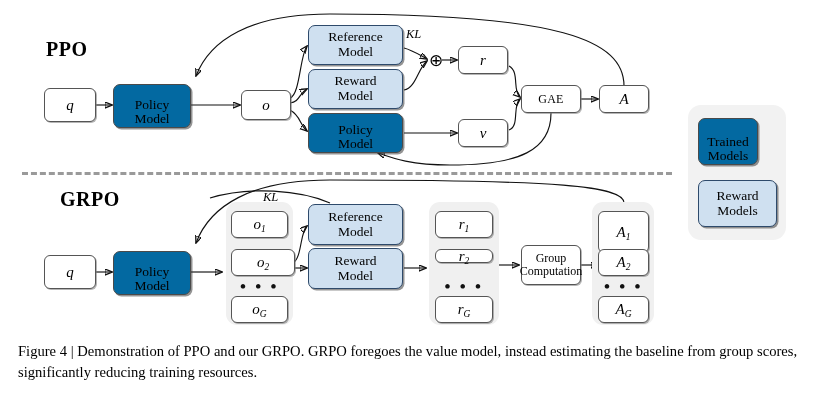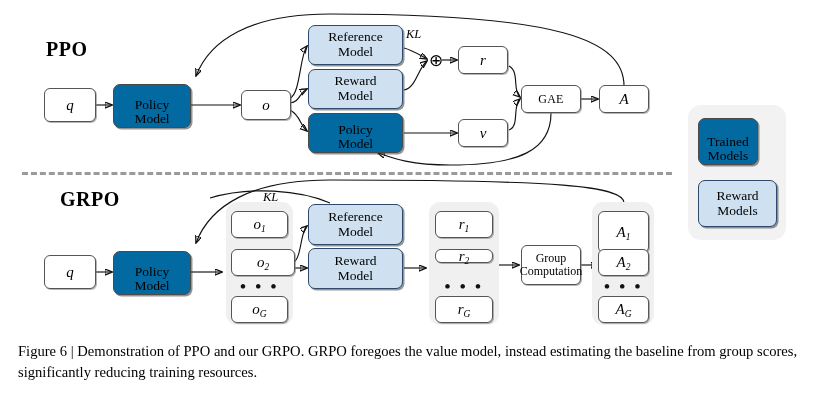--- a/index.html
+++ b/index.html
@@ -245,7 +245,7 @@
 
   </div>
 
-  <div class="caption">Figure 6 | Demonstration of PPO and our GRPO. GRPO foregoes the value model, instead estimating the baseline from group scores, significantly reducing training resources.</div>
+  <div class="caption">Figure 4 | Demonstration of PPO and our GRPO. GRPO foregoes the value model, instead estimating the baseline from group scores, significantly reducing training resources.</div>
 
 </div>
 

